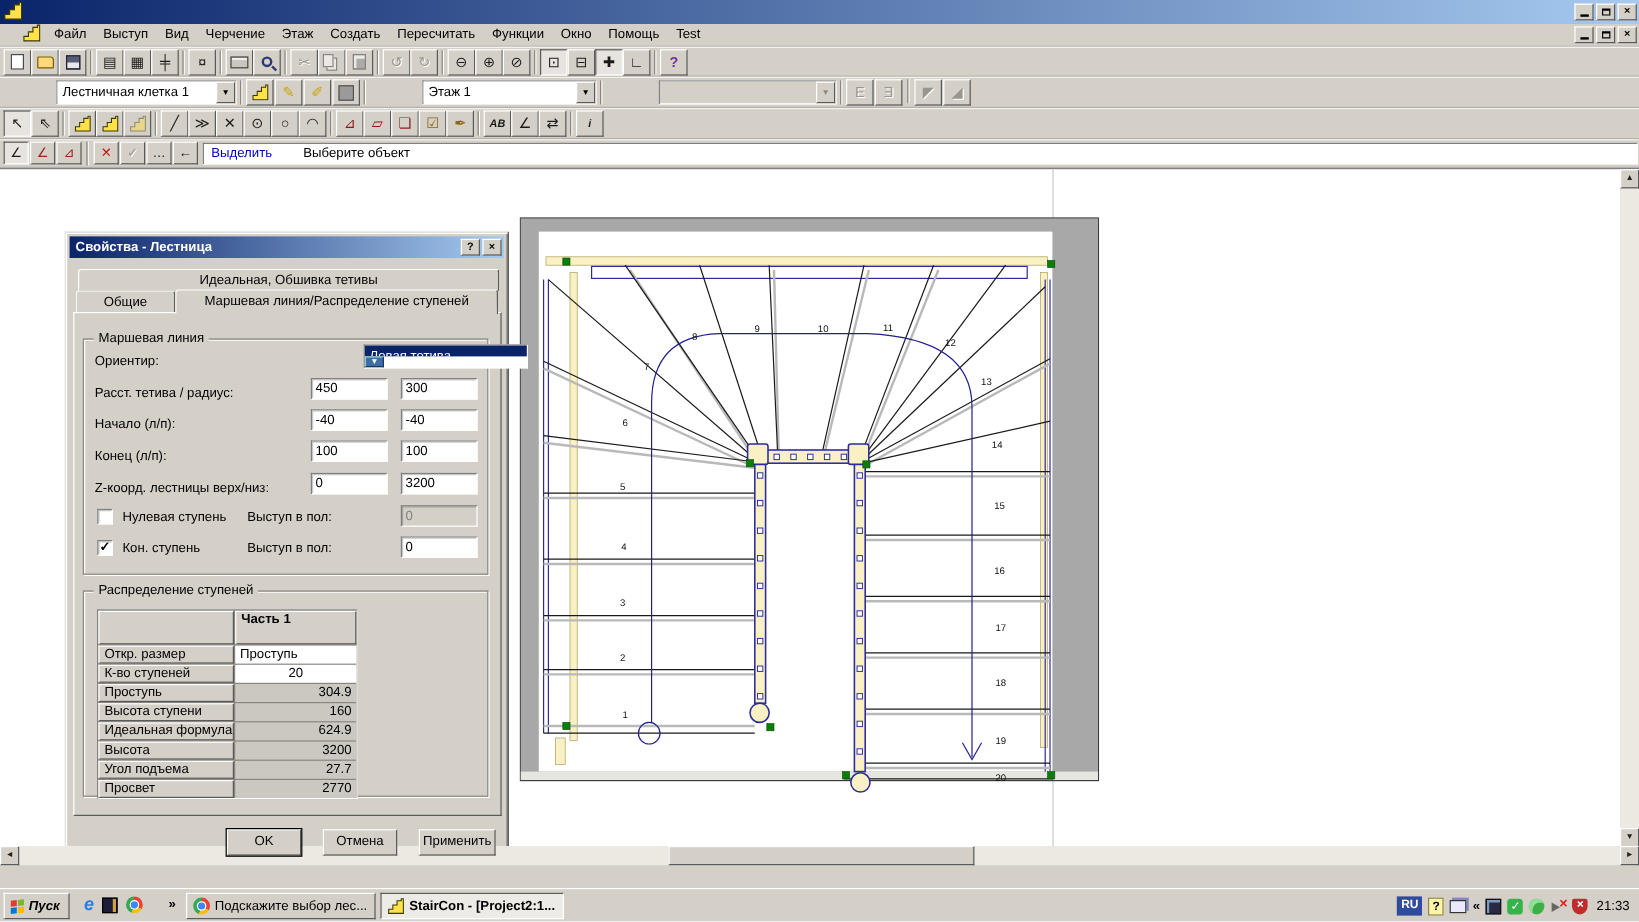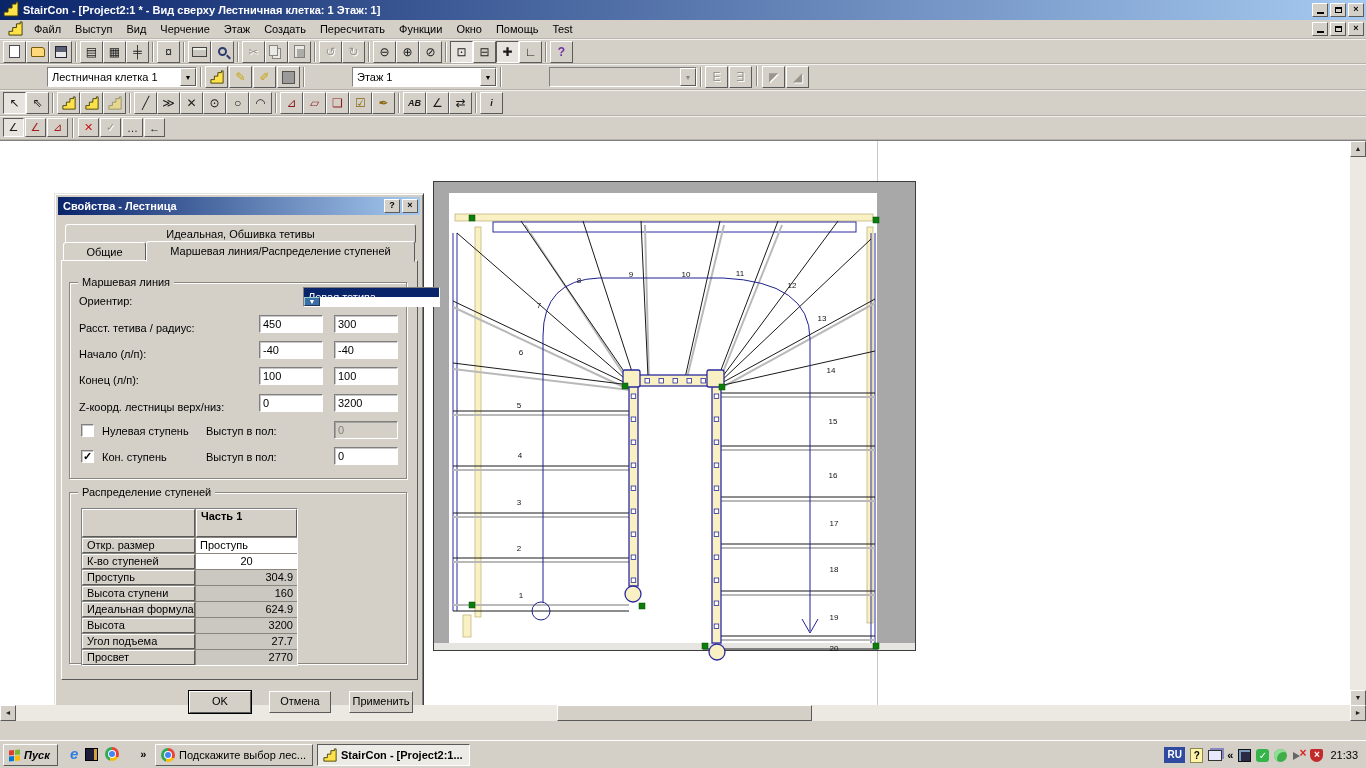--- a/index.html
+++ b/index.html
@@ -167,7 +167,6 @@
           <path d="M1 15 L1 11 5 11 5 7 9 7 9 3 13 3 13 1 15 1 15 15 Z" fill="#ffe14a" stroke="#3a3a00"></path>
         </svg>
     </span>
-    <span class="ttl">StairCon - [Project2:1 * - Вид сверху Лестничная клетка: 1 Этаж: 1]</span>
     <span class="win-btns">
       <span class="wbtn">
           <i class="mini"></i>

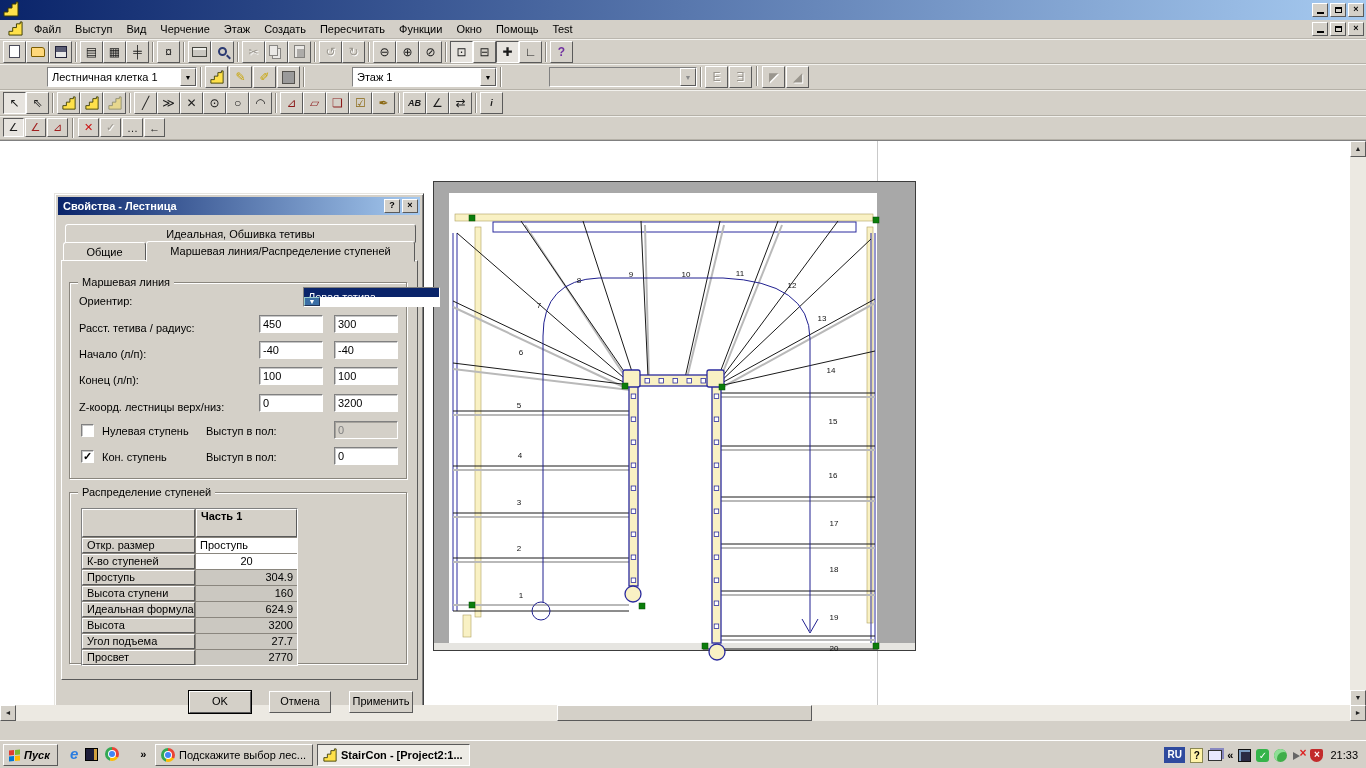--- a/index.html
+++ b/index.html
@@ -20,7 +20,7 @@
 
   
   .menubar { position:absolute; left:0; top:20px; width:1366px; height:19px; background:#d4d0c8;
-    display:flex; align-items:center; padding-left:8px; border-bottom:1px solid #bab6ae; }
+    display:flex; align-items:center; padding-left:19px; border-bottom:1px solid #bab6ae; }
   .menu-item { padding:2px 7px; }
   .mdi-btns { position:absolute; right:2px; top:2px; display:flex; gap:2px; }
 

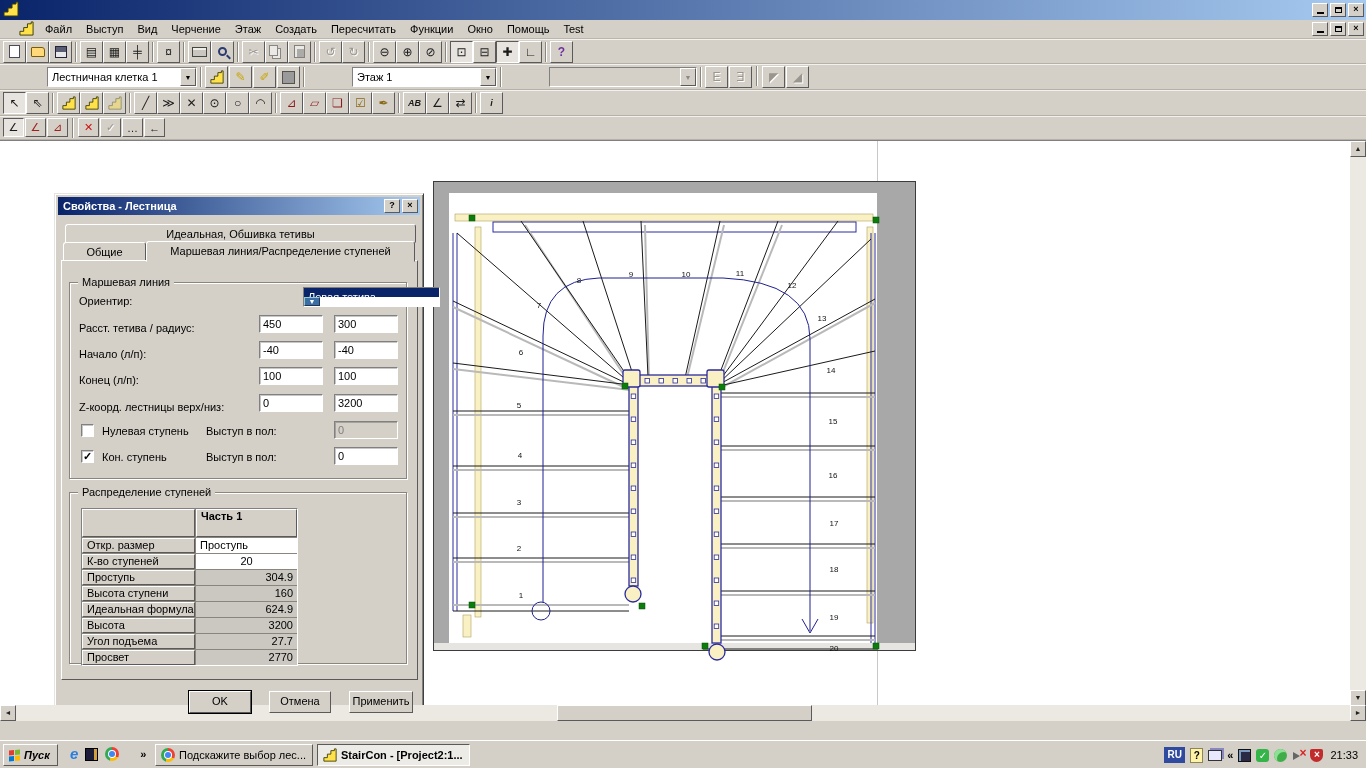--- a/index.html
+++ b/index.html
@@ -434,6 +434,10 @@
           <span>←</span>
         </span>
       </span>
+    <div class="field">
+      <span class="mode-text">Выделить</span>
+      <span class="prompt-text">Выберите объект</span>
+    </div>
   </div>
 
   <div id="workspace">

